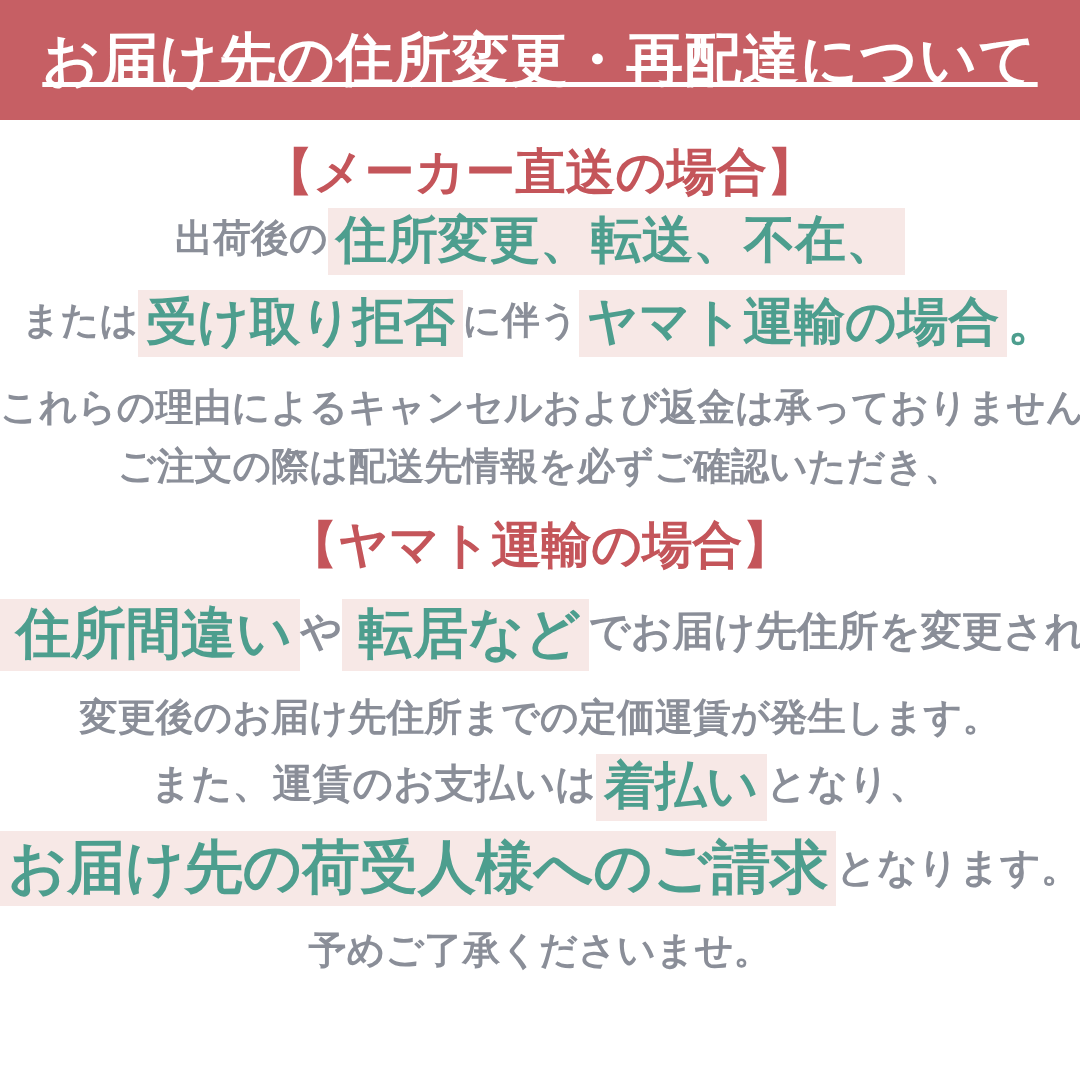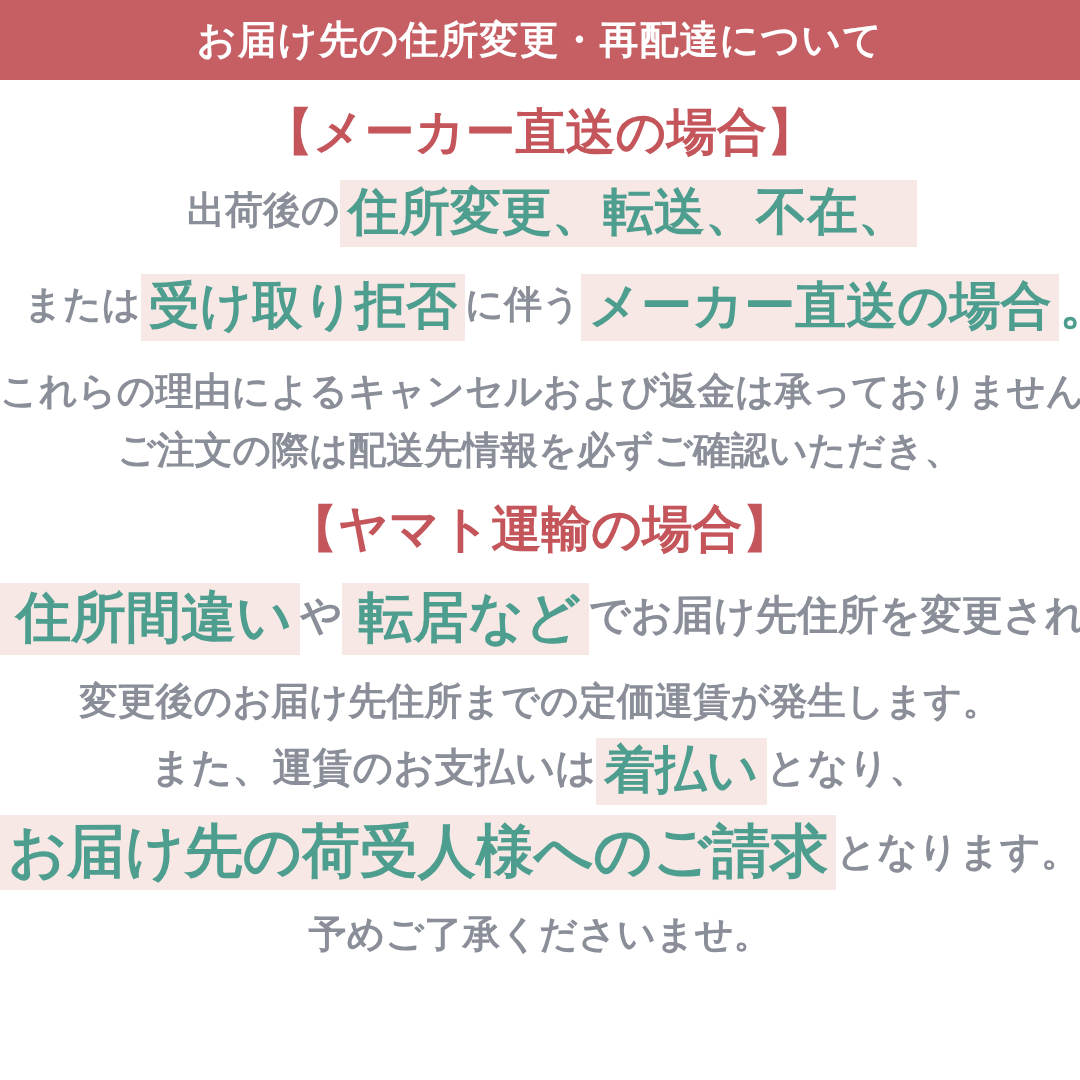--- a/index.html
+++ b/index.html
@@ -23,16 +23,17 @@
     margin: 0 auto;
   }
   .banner {
-    height: 80px;
+    height: 120px;
     background: var(--banner-bg);
     color: var(--white);
     display: flex;
     align-items: center;
     justify-content: center;
-    font-size: 39px;
+    font-size: 57px;
     font-weight: 700;
     letter-spacing: 1px;
     white-space: nowrap;
+    text-decoration: underline;
   }
   .row { text-align: center; white-space: nowrap; }
   .section-heading {

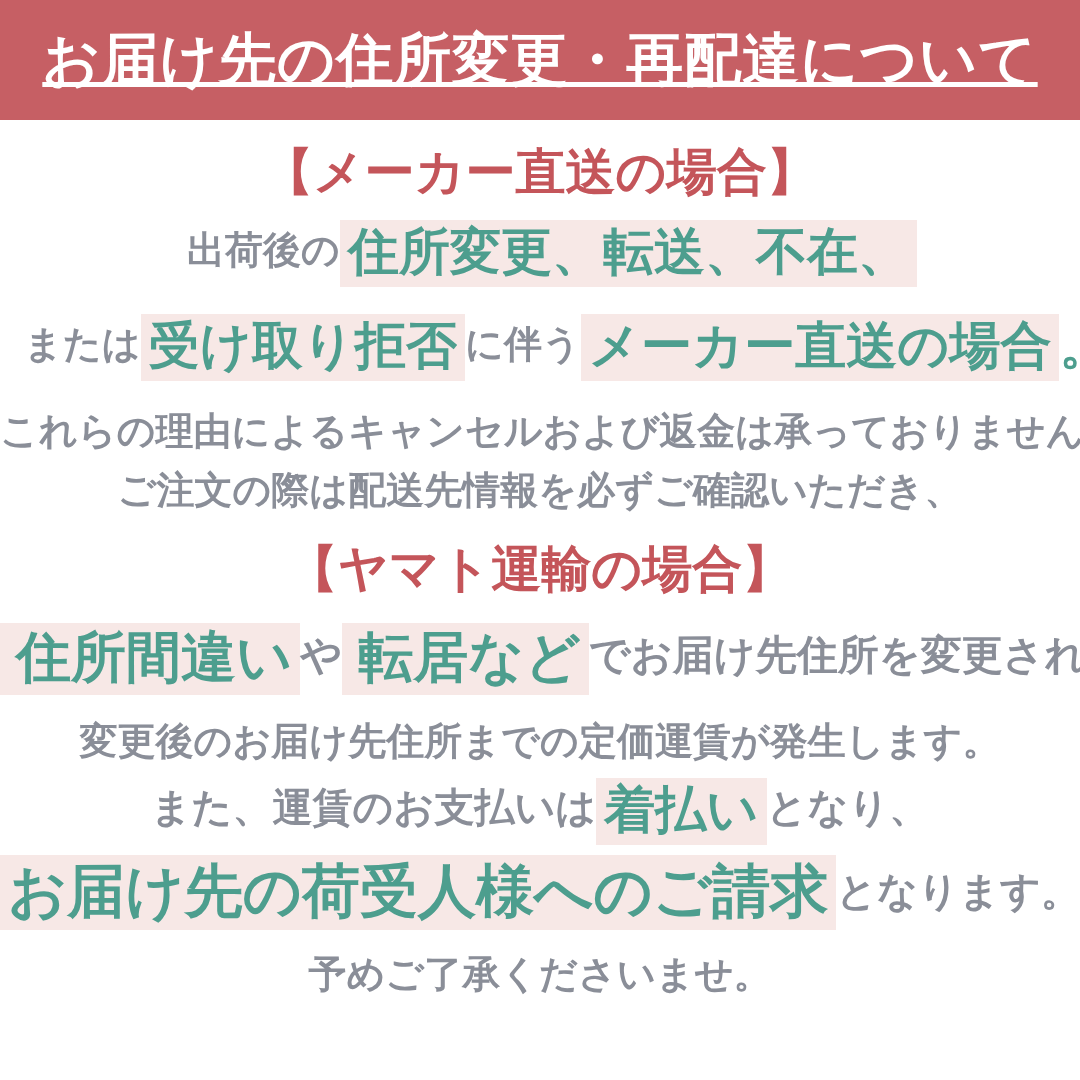--- a/index.html
+++ b/index.html
@@ -59,7 +59,7 @@
     padding: 3px 8px 7px 8px;
   }
   .teal-plain { color: var(--teal); font-size: 51px; font-weight: 700; }
-  .mix-line { margin-top: 16px; line-height: 64px; padding-left: 24px; }
+  .mix-line { margin-top: 4px; line-height: 64px; }
   .mix-line .gray-text { vertical-align: 6px; }
   .yamato-line1 { margin-top: 22px; line-height: 68px; }
   .yamato-line1 .hl { font-size: 55px; padding-left: 16px; }

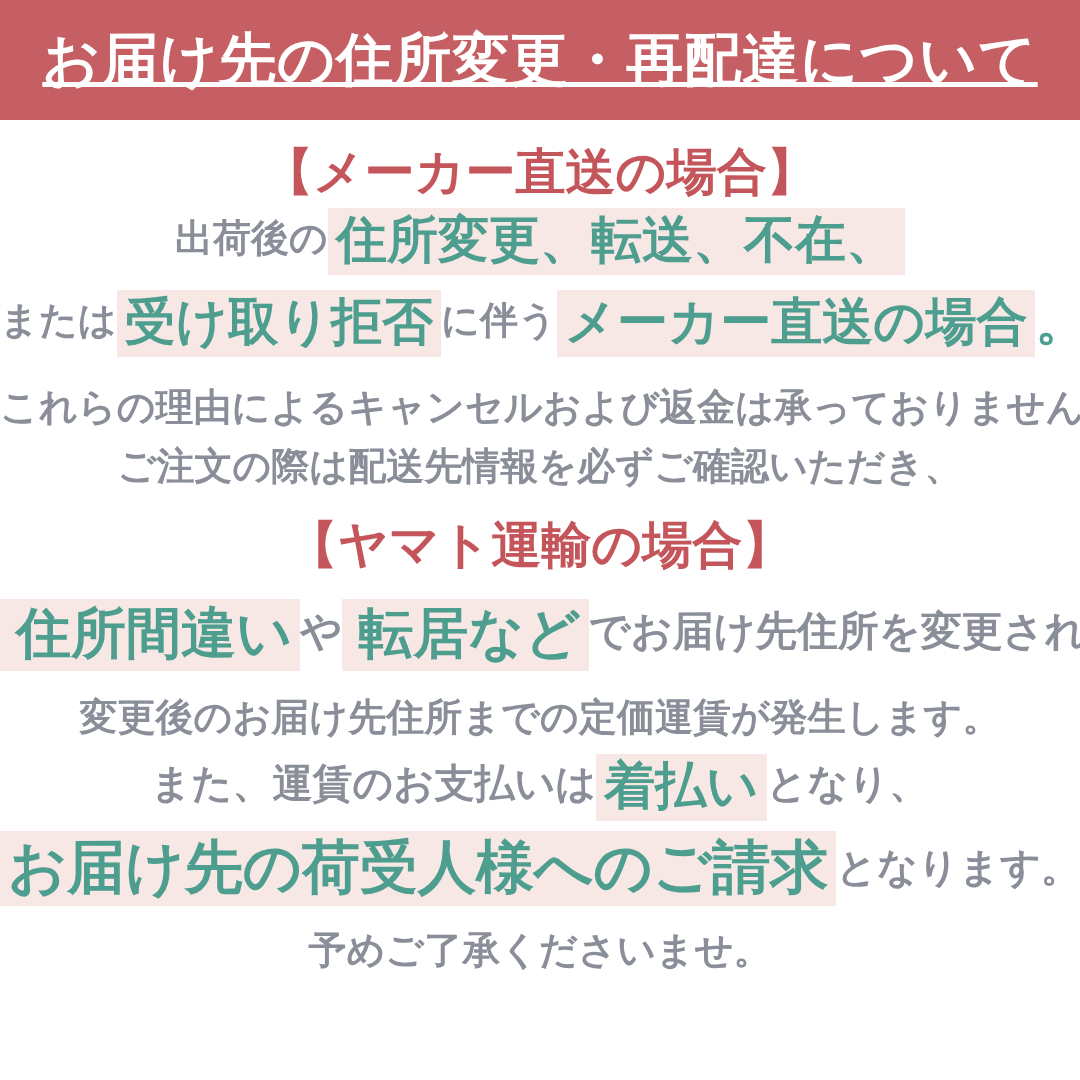--- a/index.html
+++ b/index.html
@@ -89,7 +89,7 @@
   </div>
 
   <div class="row mix-line">
-    <span class="gray-text">または</span><span class="hl">受け取り拒否</span><span class="gray-text">に伴う</span><span class="hl">メーカー直送の場合</span><span class="teal-plain">。</span>
+    <span class="gray-text">または</span><span class="hl">受け取り拒否</span><span class="gray-text">に伴う</span><span class="hl">ヤマト運輸の場合</span><span class="teal-plain">。</span>
   </div>
 
   <div class="row gray-para" style="margin-top:18px;">これらの理由によるキャンセルおよび返金は承っておりませんので、</div>

